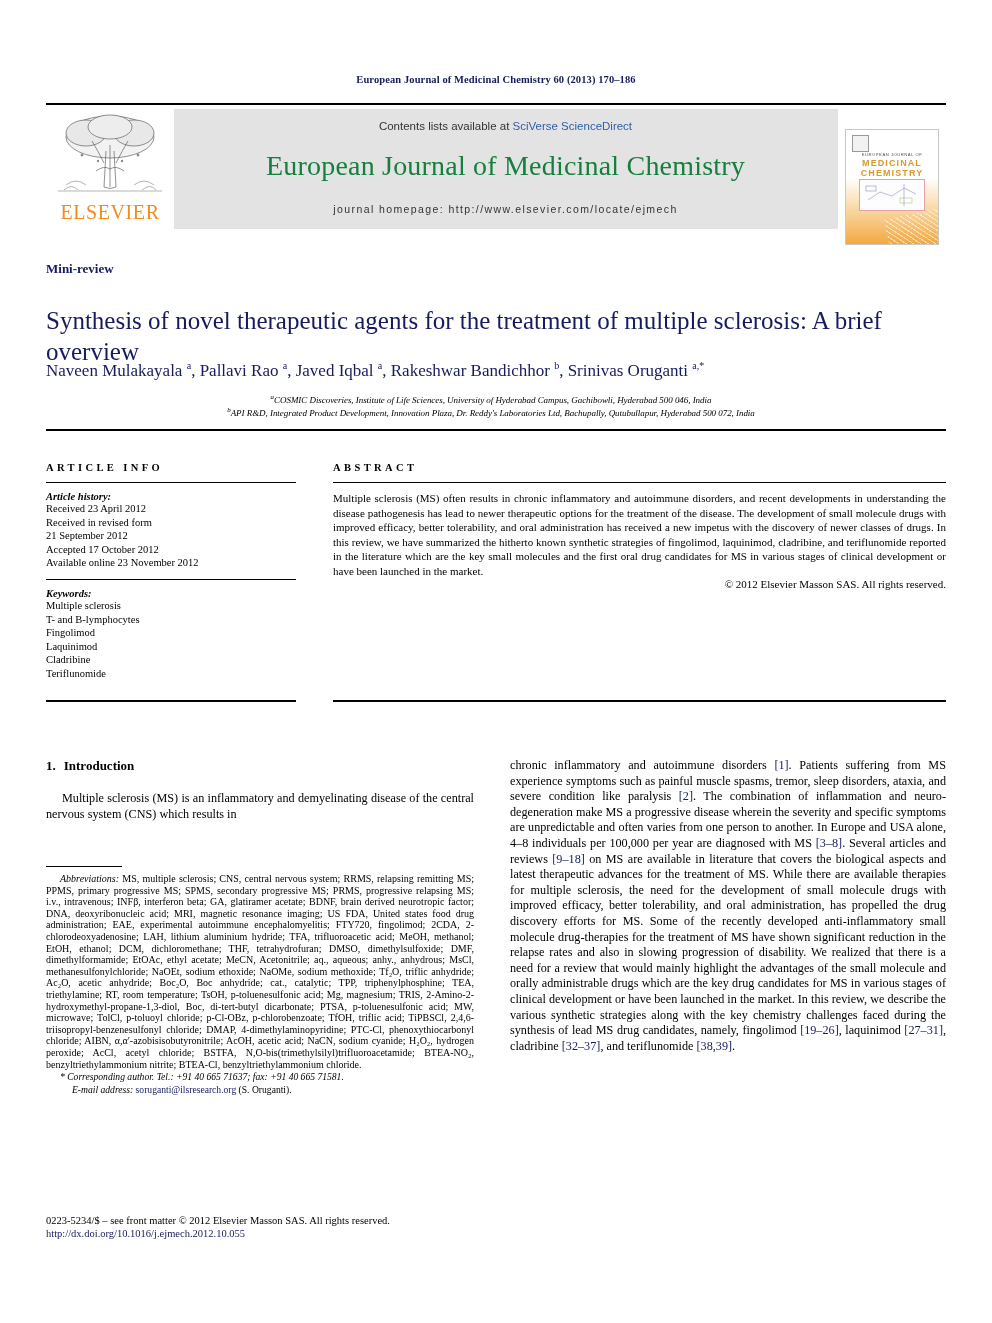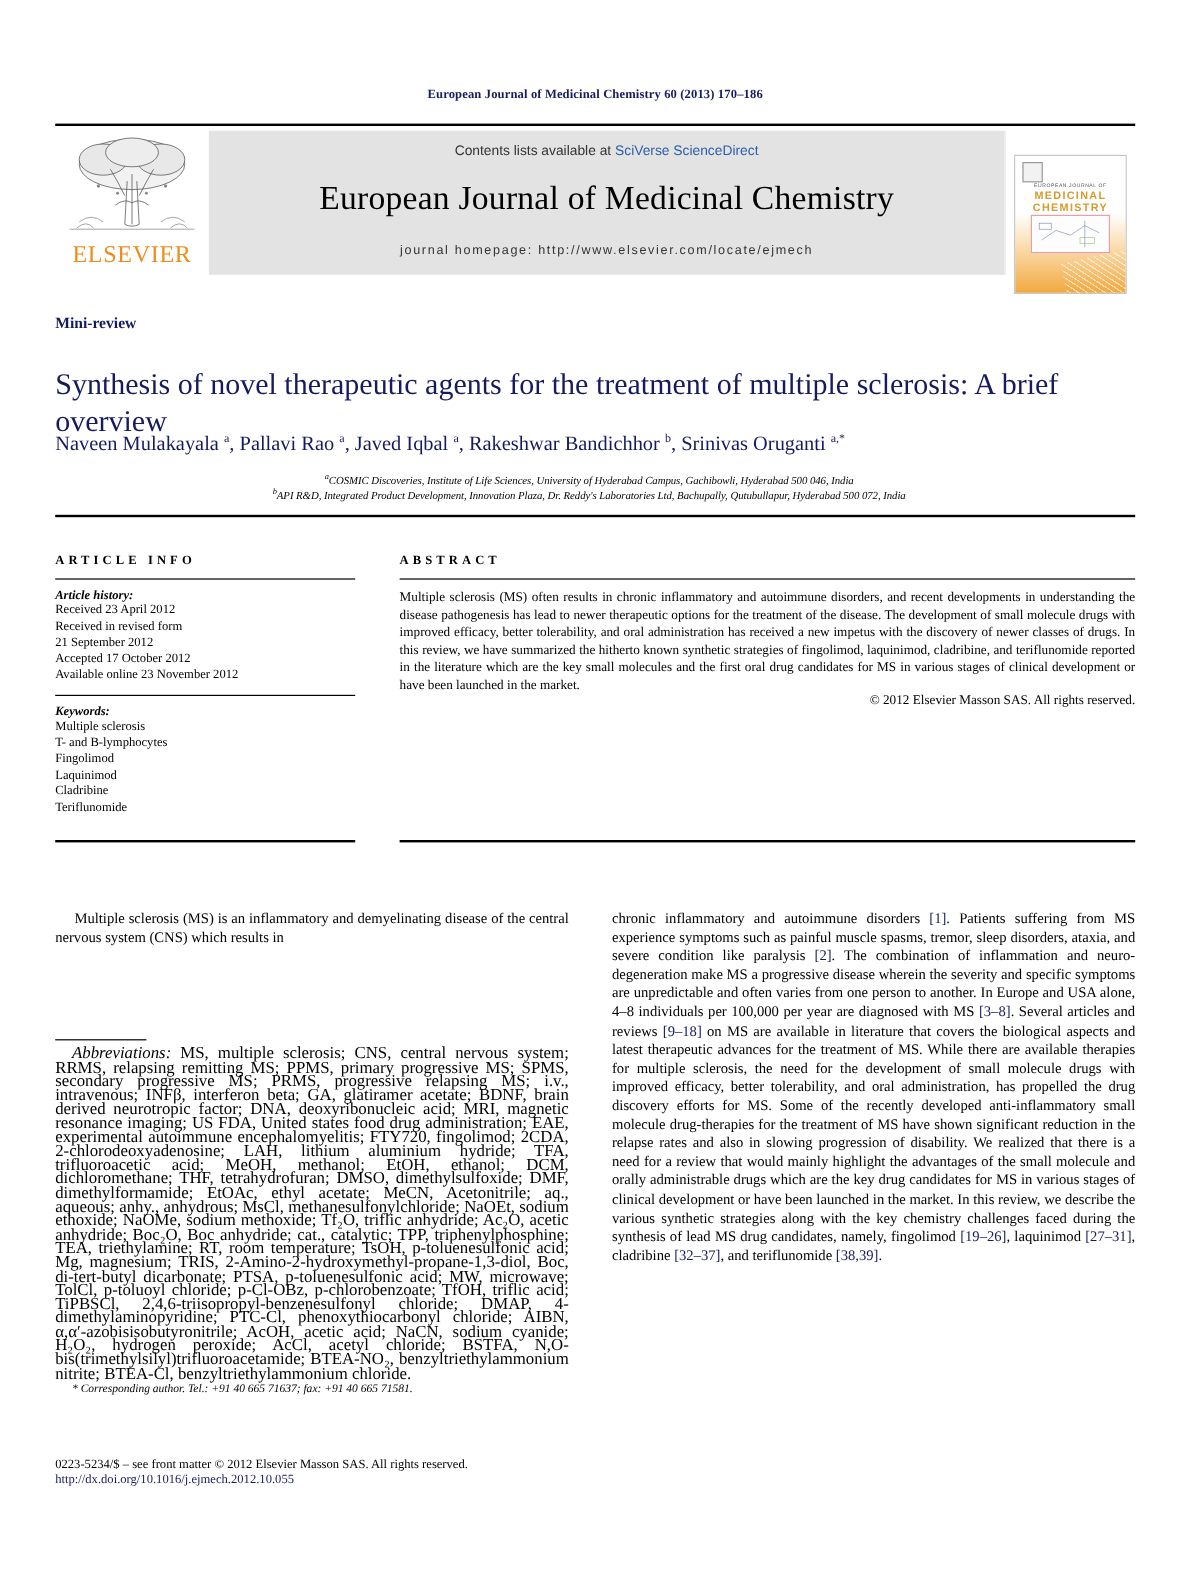--- a/index.html
+++ b/index.html
@@ -100,7 +100,7 @@
     text-align: center;
     font-family: "Liberation Serif", serif;
     font-size: 28px;
-    color: #000000;
+    color: #15803d;
     letter-spacing: 0.2px;
   }
   .homepage-line {

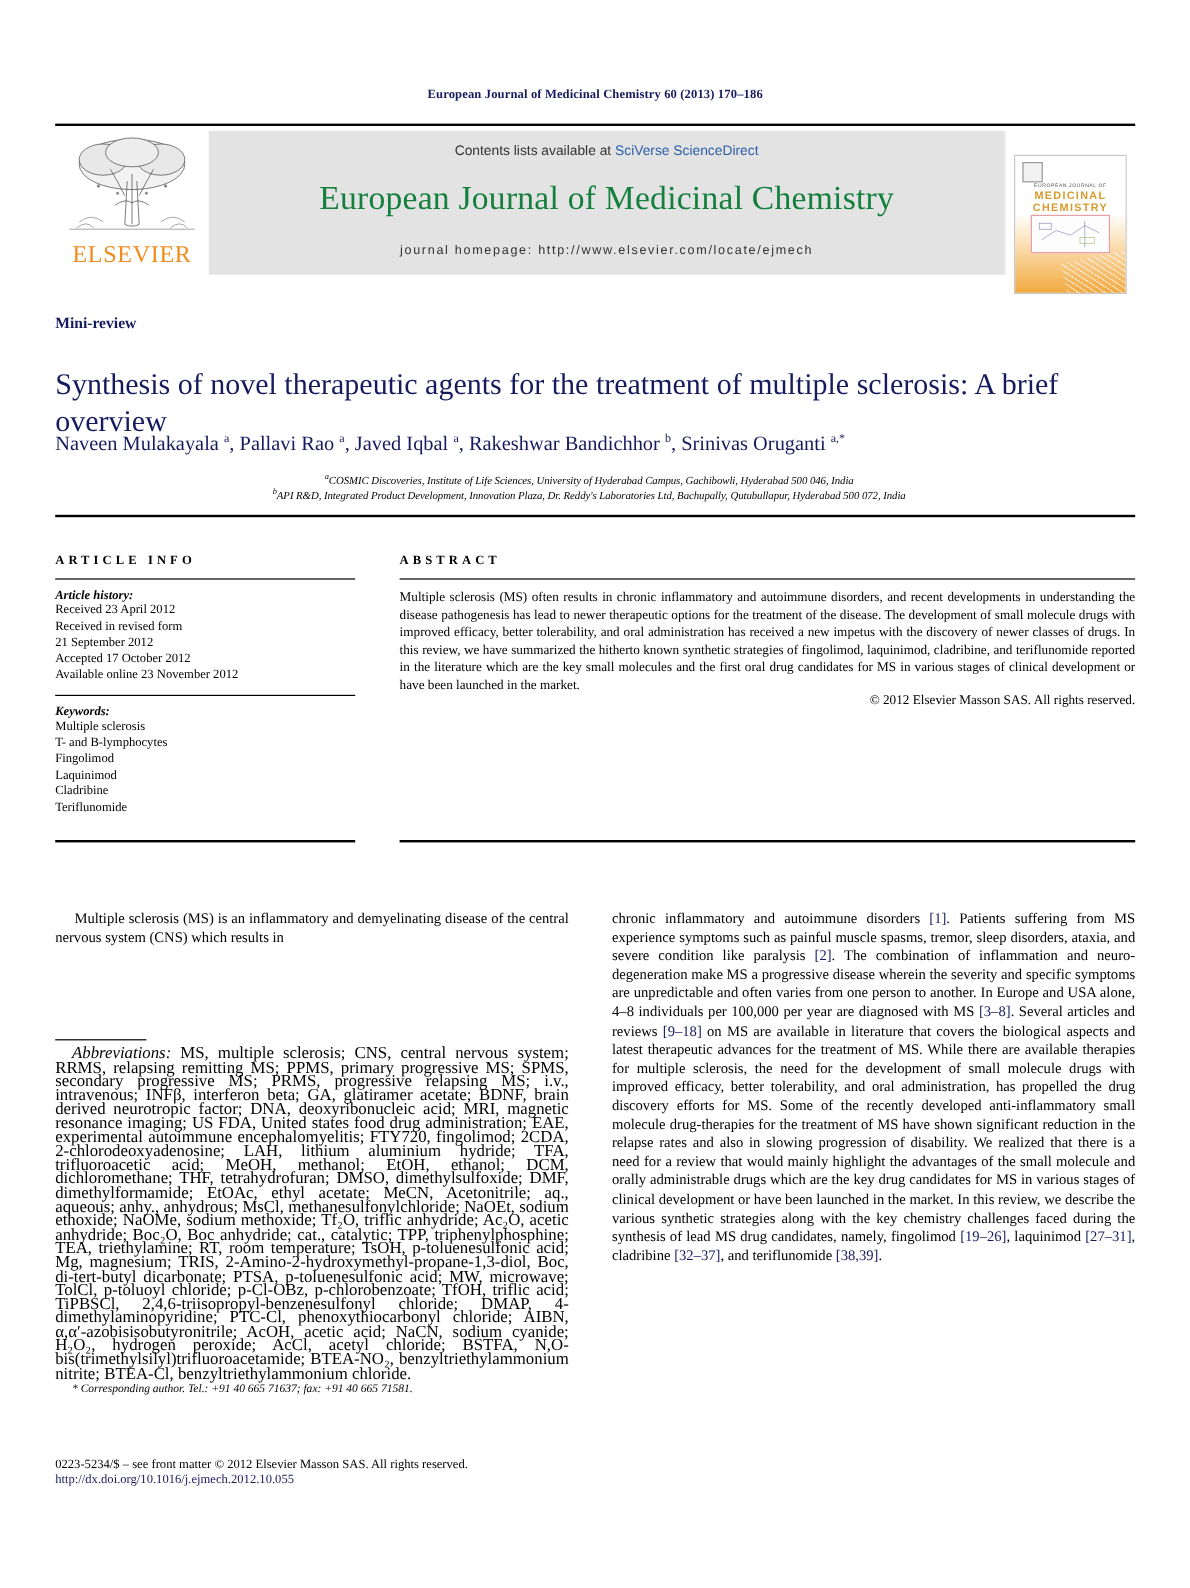--- a/index.html
+++ b/index.html
@@ -469,6 +469,9 @@
   <div class="rule-thick r3"></div>
 
   <div class="body-col-left">
+    <div class="h1">
+      <span class="num">1.</span><span>Introduction</span>
+    </div>
     <p class="para">Multiple sclerosis (MS) is an inflammatory and demyelinating disease of the central nervous system (CNS) which results in</p>
   </div>
 

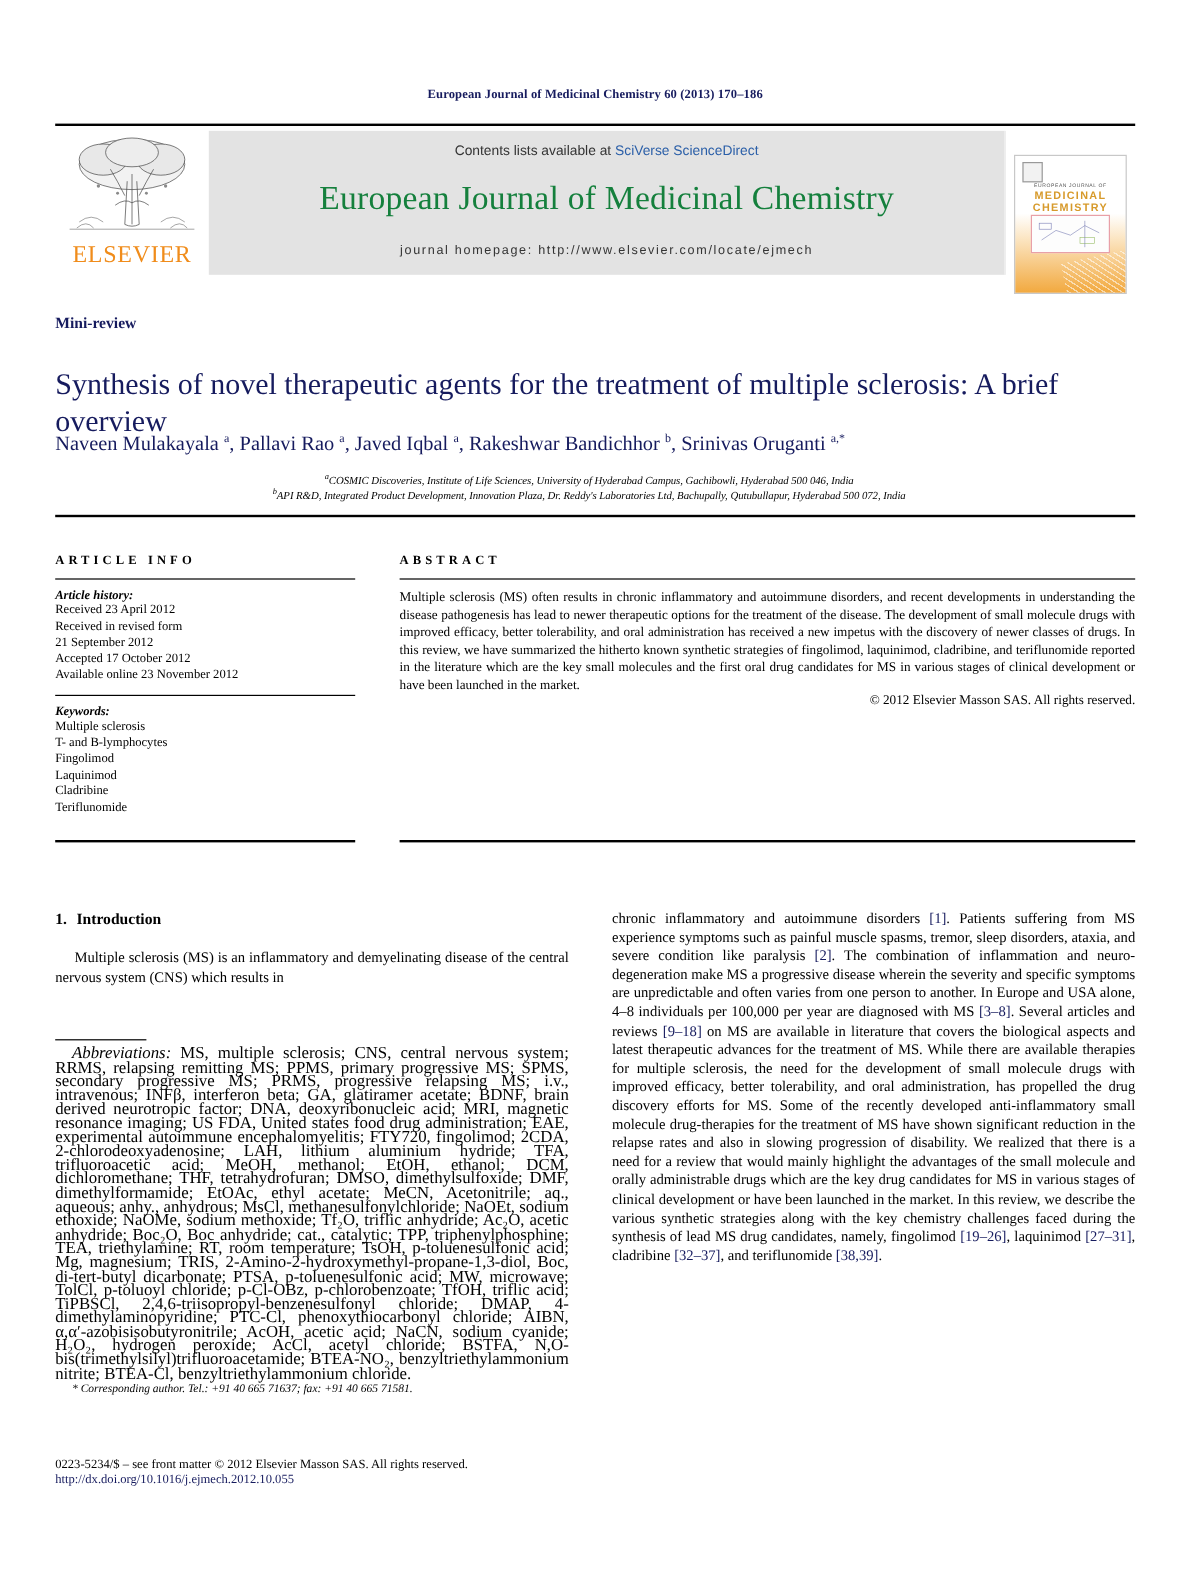--- a/index.html
+++ b/index.html
@@ -332,7 +332,7 @@
     margin-bottom: 6px;
   }
   .fn-abbrev {
-    font-size: 14px;
+    font-size: 10px;
     line-height: 11.6px;
     text-align: justify;
     text-indent: 14px;

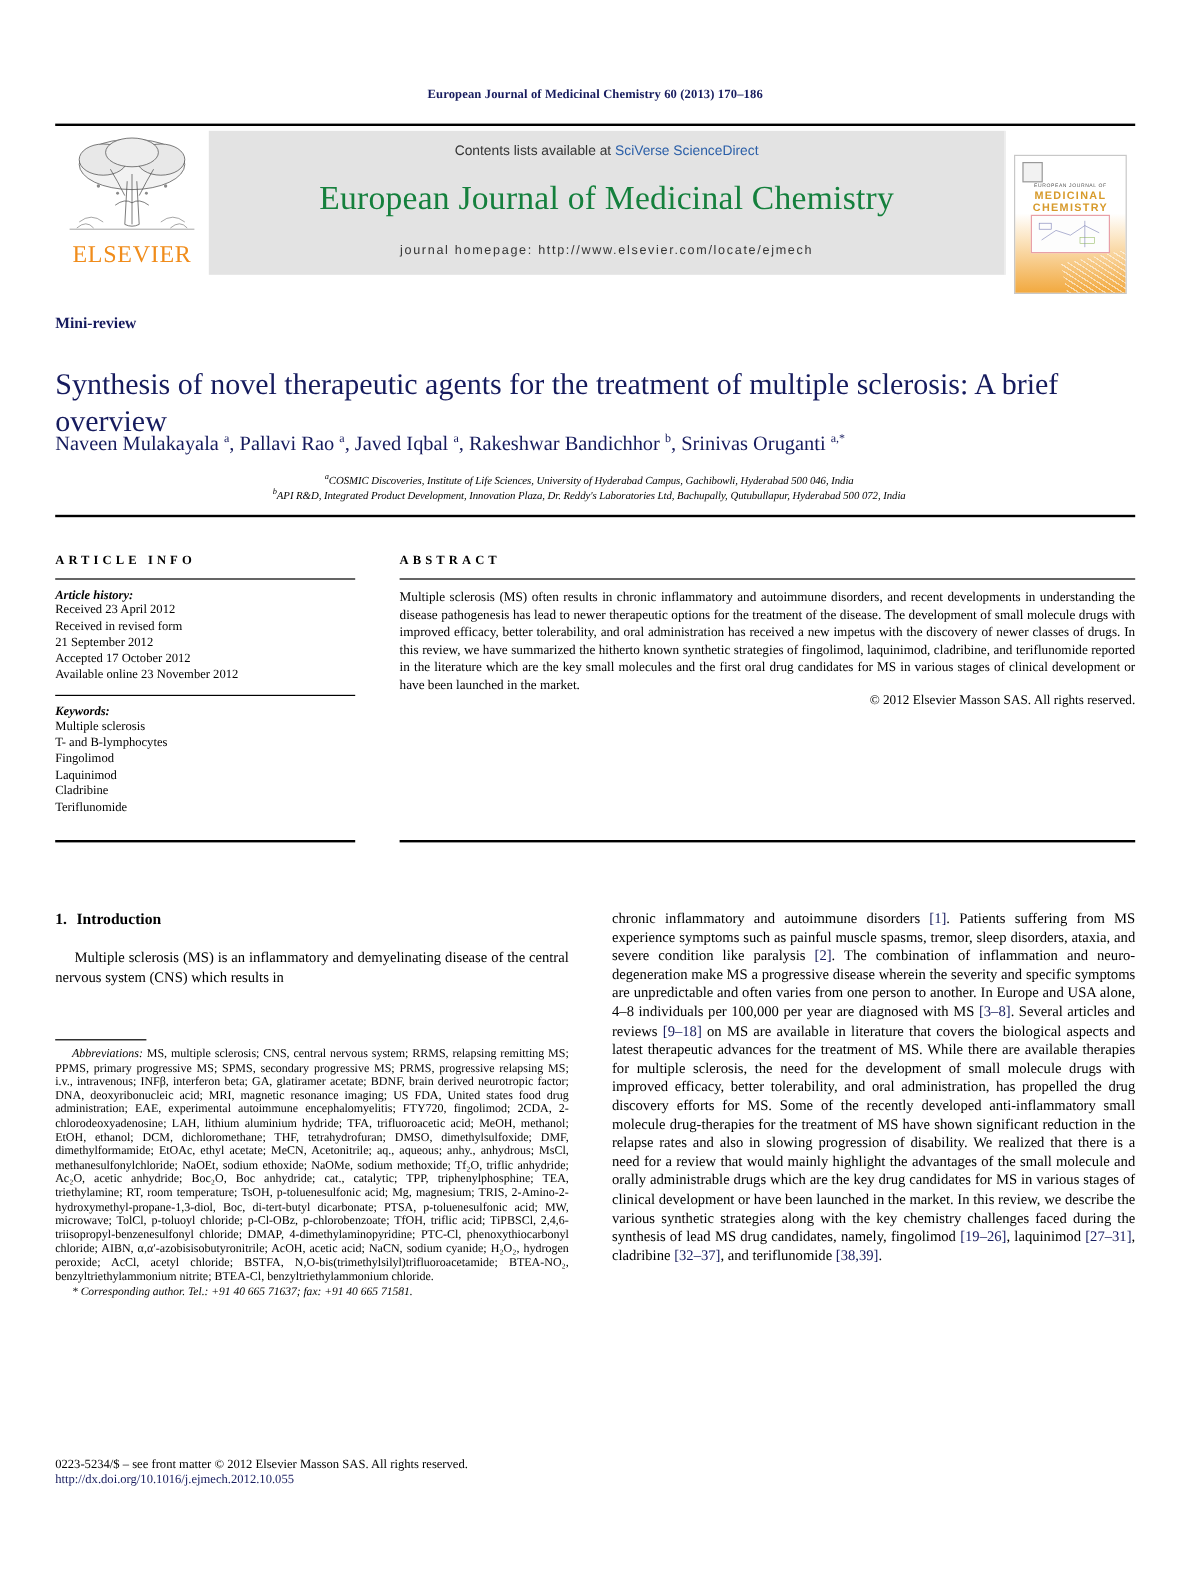--- a/index.html
+++ b/index.html
@@ -483,6 +483,7 @@
     <div class="fn-rule"></div>
     <div class="fn-abbrev"><i>Abbreviations:</i><span> MS, multiple sclerosis; CNS, central nervous system; RRMS, relapsing remitting MS; PPMS, primary progressive MS; SPMS, secondary progressive MS; PRMS, progressive relapsing MS; i.v., intravenous; INFβ, interferon beta; GA, glatiramer acetate; BDNF, brain derived neurotropic factor; DNA, deoxyribonucleic acid; MRI, magnetic resonance imaging; US FDA, United states food drug administration; EAE, experimental autoimmune encephalomyelitis; FTY720, fingolimod; 2CDA, 2-chlorodeoxyadenosine; LAH, lithium aluminium hydride; TFA, trifluoroacetic acid; MeOH, methanol; EtOH, ethanol; DCM, dichloromethane; THF, tetrahydrofuran; DMSO, dimethylsulfoxide; DMF, dimethylformamide; EtOAc, ethyl acetate; MeCN, Acetonitrile; aq., aqueous; anhy., anhydrous; MsCl, methanesulfonylchloride; NaOEt, sodium ethoxide; NaOMe, sodium methoxide; Tf₂O, triflic anhydride; Ac₂O, acetic anhydride; Boc₂O, Boc anhydride; cat., catalytic; TPP, triphenylphosphine; TEA, triethylamine; RT, room temperature; TsOH, p-toluenesulfonic acid; Mg, magnesium; TRIS, 2-Amino-2-hydroxymethyl-propane-1,3-diol, Boc, di-tert-butyl dicarbonate; PTSA, p-toluenesulfonic acid; MW, microwave; TolCl, p-toluoyl chloride; p-Cl-OBz, p-chlorobenzoate; TfOH, triflic acid; TiPBSCl, 2,4,6-triisopropyl-benzenesulfonyl chloride; DMAP, 4-dimethylaminopyridine; PTC-Cl, phenoxythiocarbonyl chloride; AIBN, α,α′-azobisisobutyronitrile; AcOH, acetic acid; NaCN, sodium cyanide; H₂O₂, hydrogen peroxide; AcCl, acetyl chloride; BSTFA, N,O-bis(trimethylsilyl)trifluoroacetamide; BTEA-NO₂, benzyltriethylammonium nitrite; BTEA-Cl, benzyltriethylammonium chloride.</span></div>
     <div class="fn-corr">* Corresponding author. Tel.: +91 40 665 71637; fax: +91 40 665 71581.</div>
+    <div class="fn-email"><i>E-mail address:</i> <span class="link">soruganti@ilsresearch.org</span><span> (S. Oruganti).</span></div>
   </div>
 
   <div class="fn-issn">

